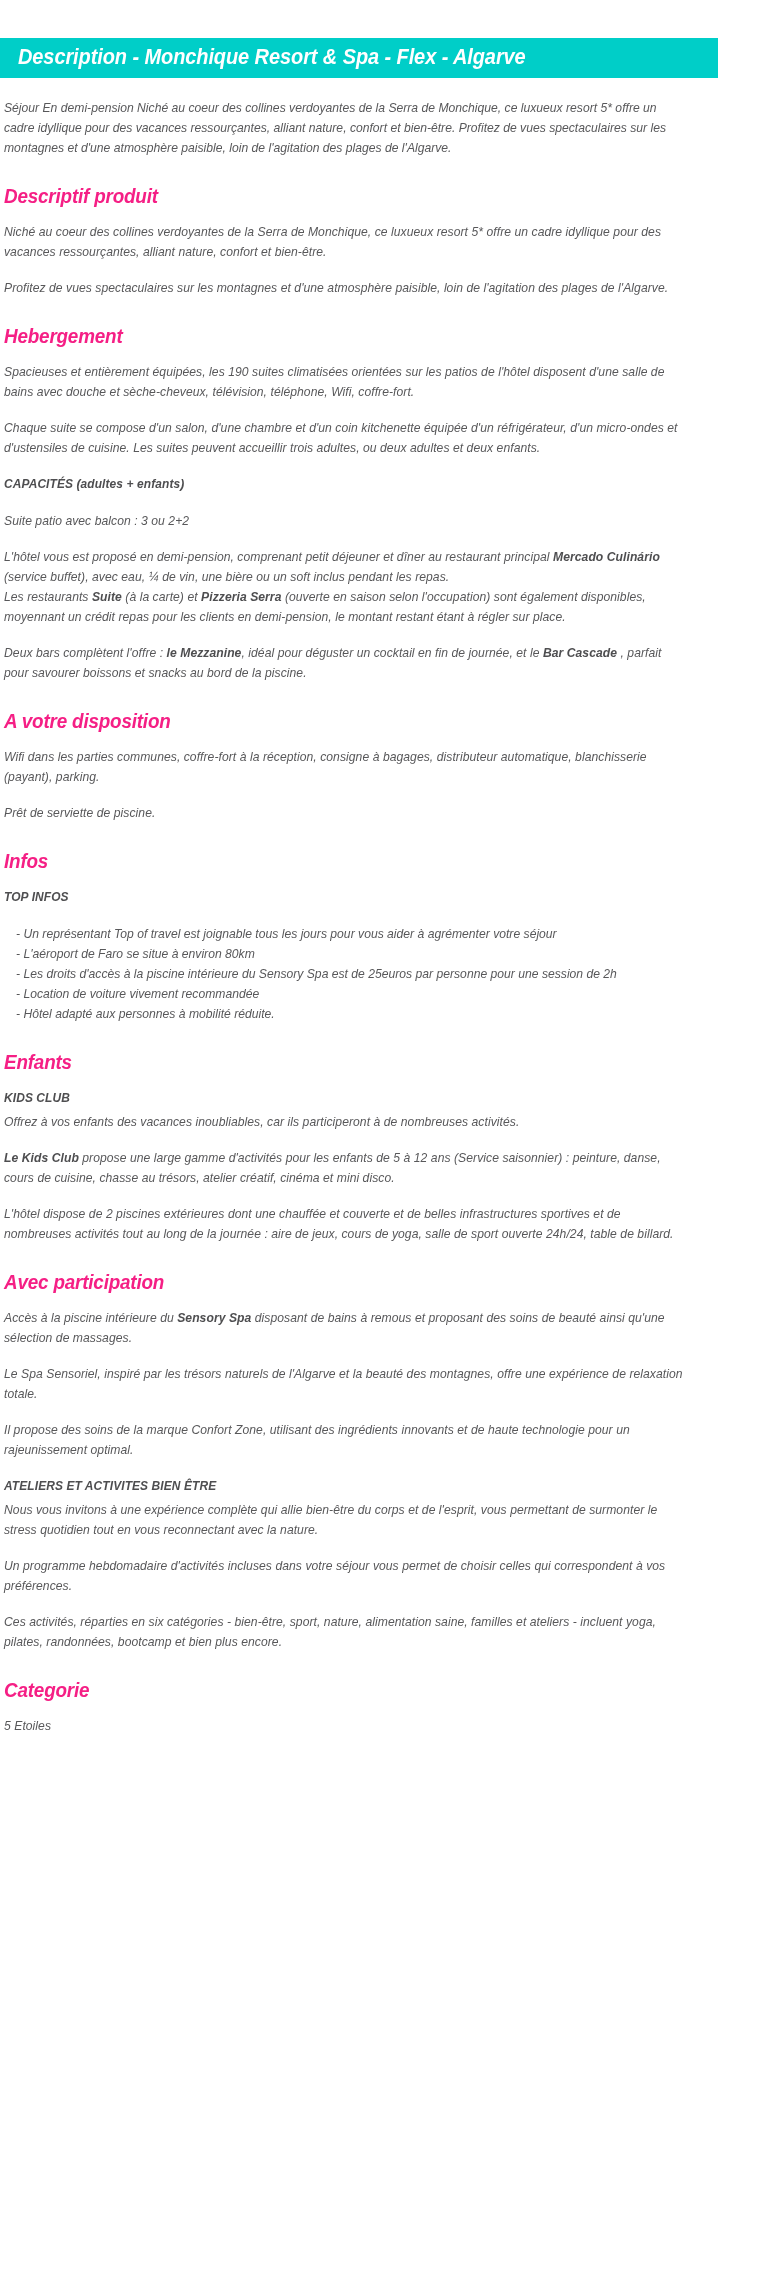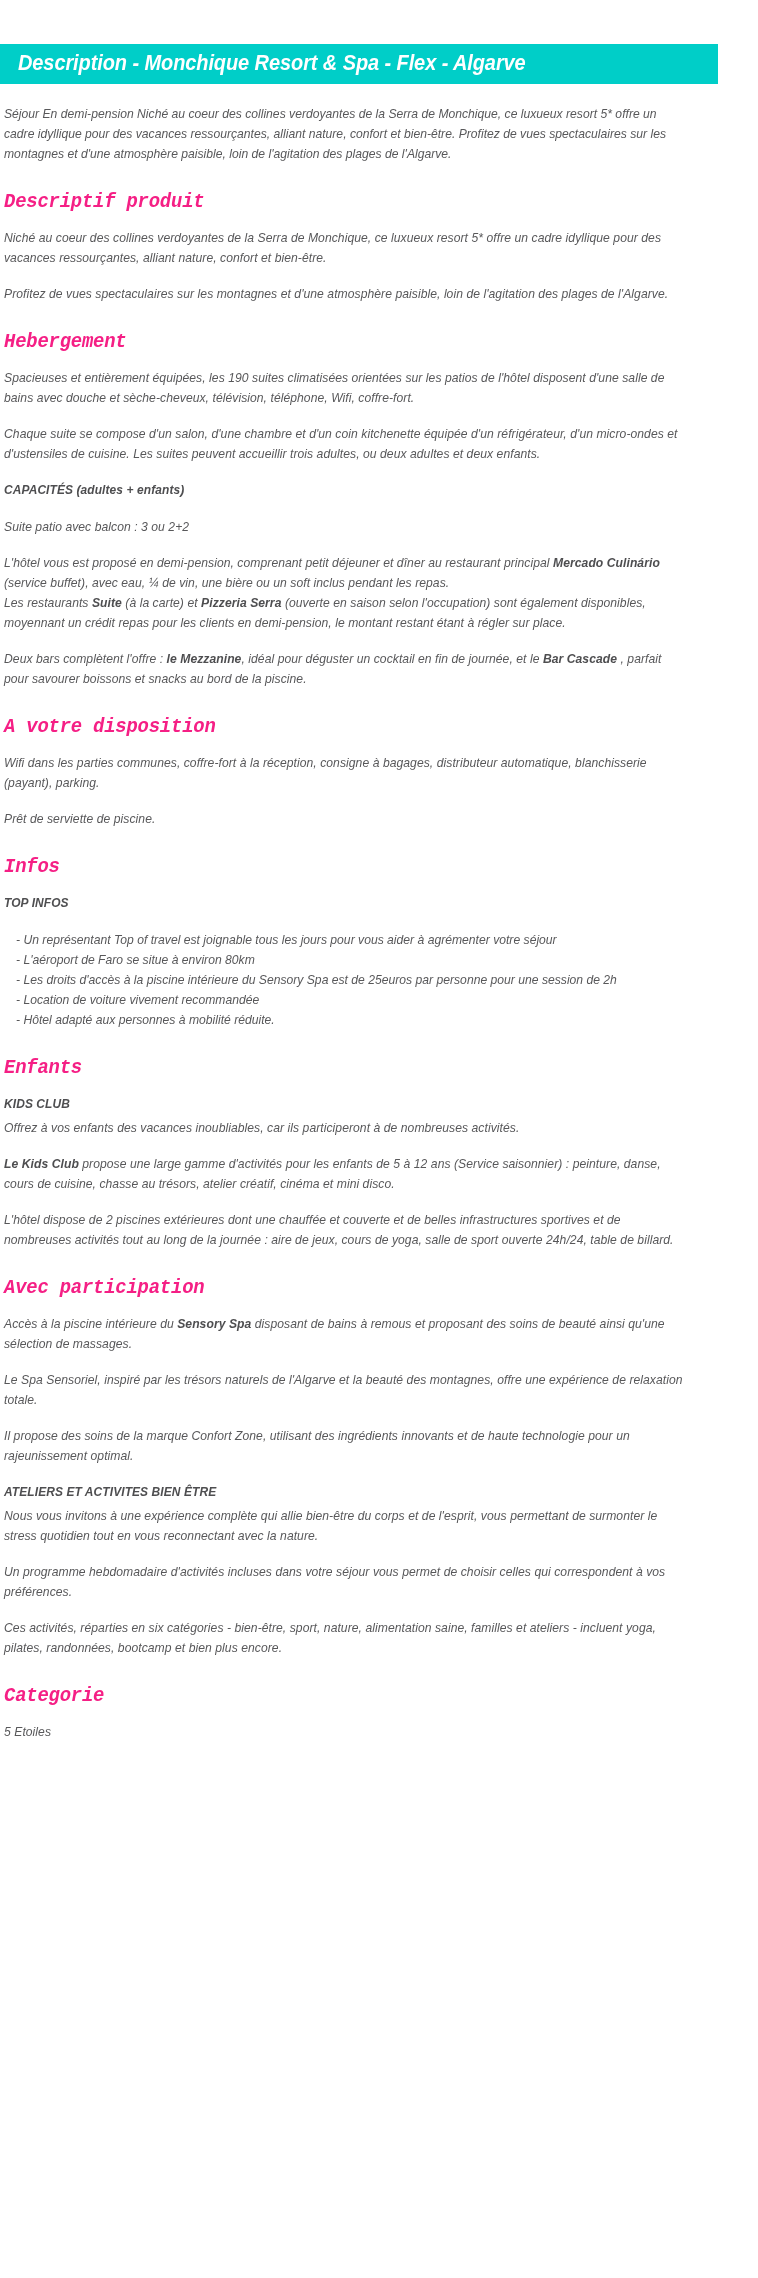--- a/index.html
+++ b/index.html
@@ -16,7 +16,7 @@
   .page {
     width: 718px;
     box-sizing: border-box;
-    padding: 10px 0 18px 0;
+    padding: 4px 0 18px 0;
     background: #fff;
   }
 

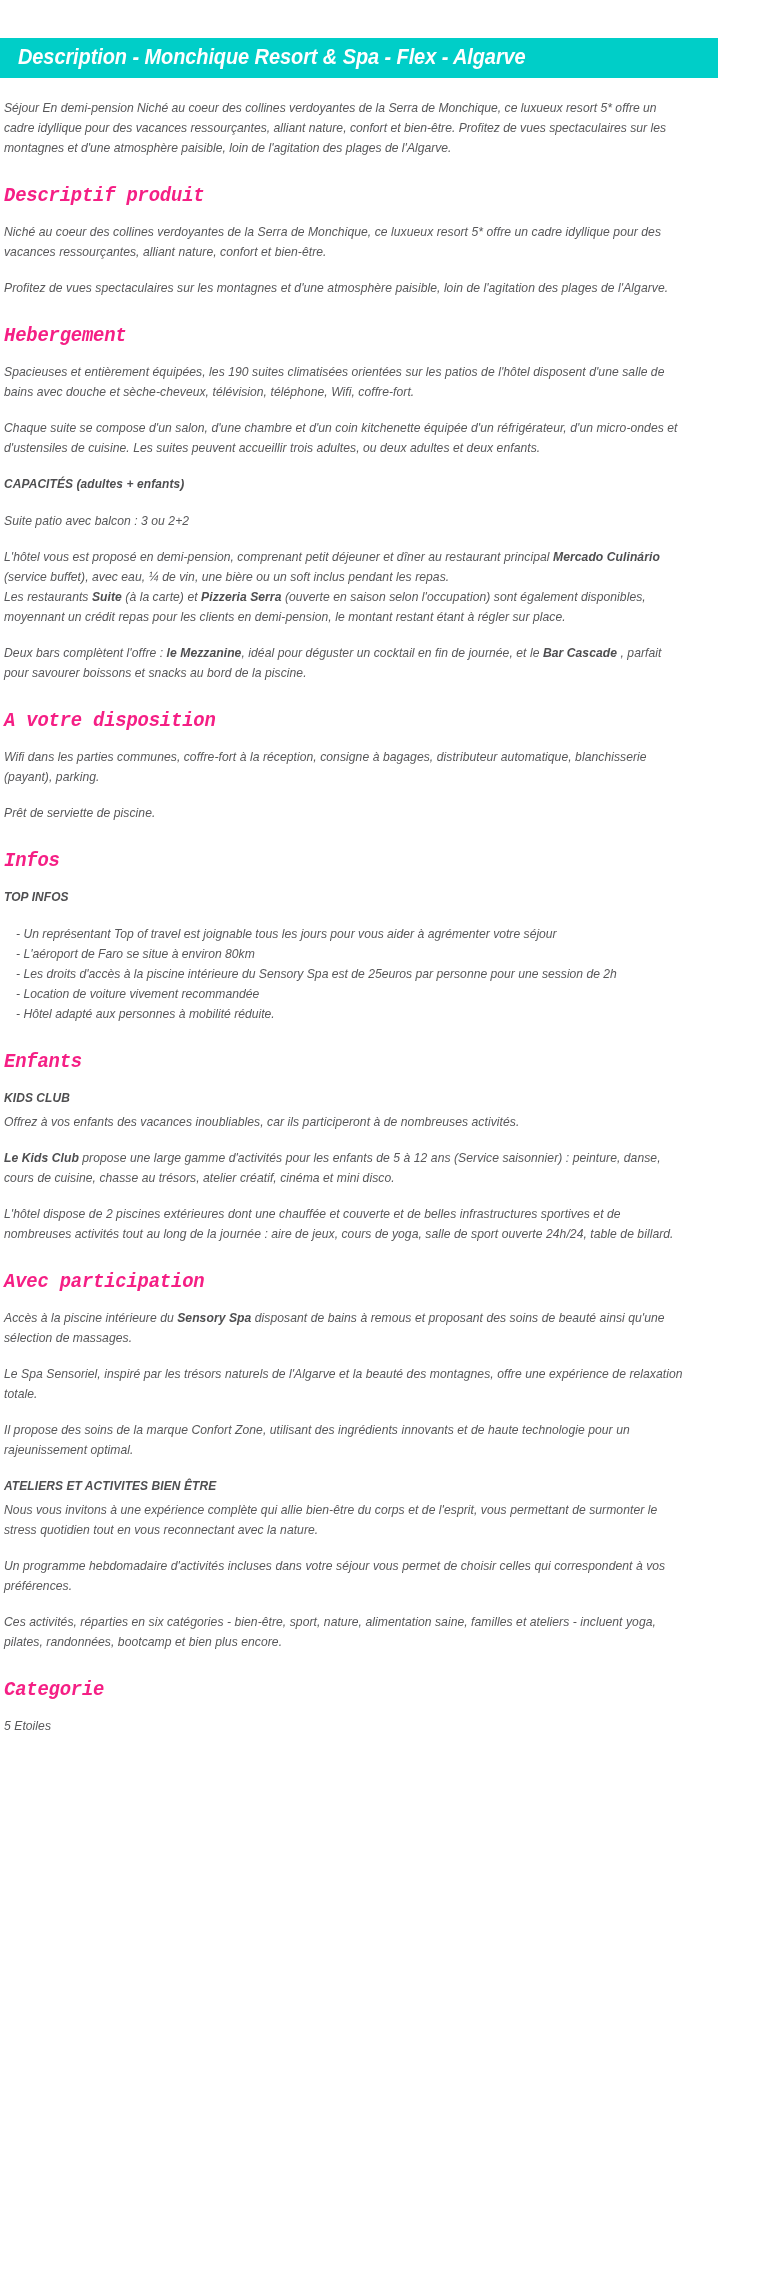--- a/index.html
+++ b/index.html
@@ -58,7 +58,7 @@
     transform: scaleX(0.92);
     transform-origin: left center;
   }
-  .sec-head-wrap { margin: 26px 0 14px 0; font-family: Liberation Mono, monospace; }
+  .sec-head-wrap { margin: 26px 0 14px 0; }
 
   p.para {
     margin: 0 0 16px 0;

